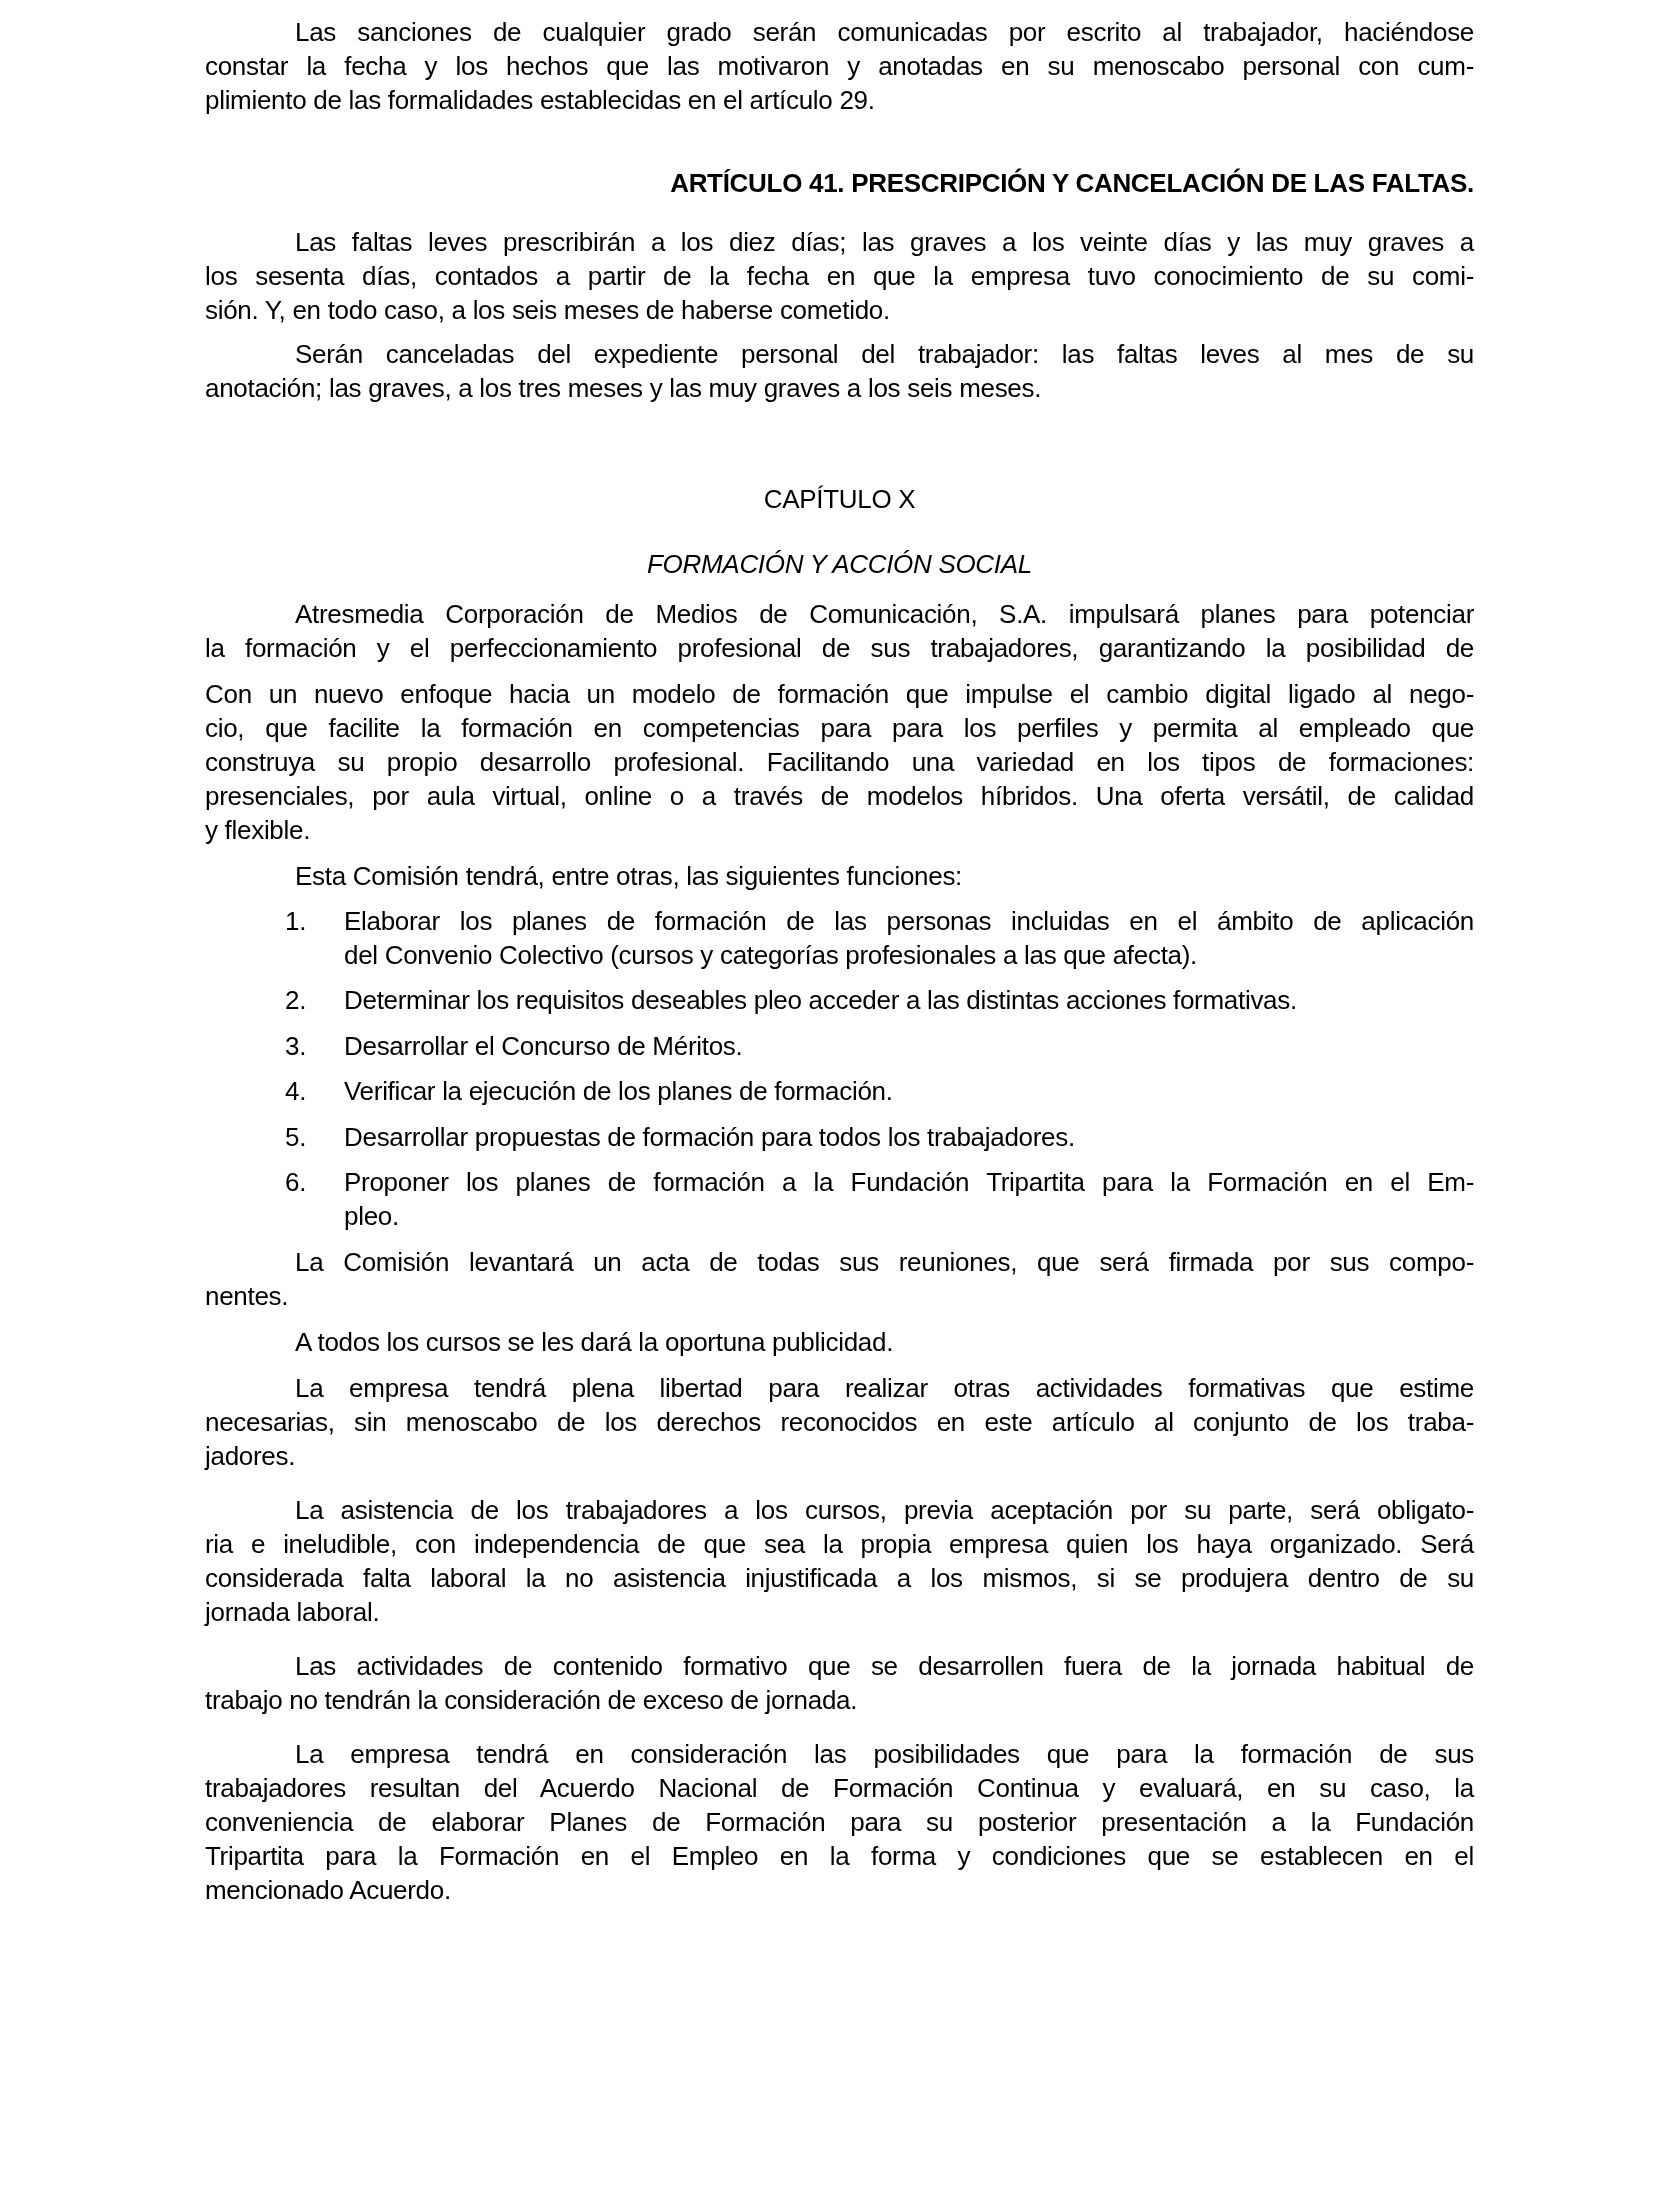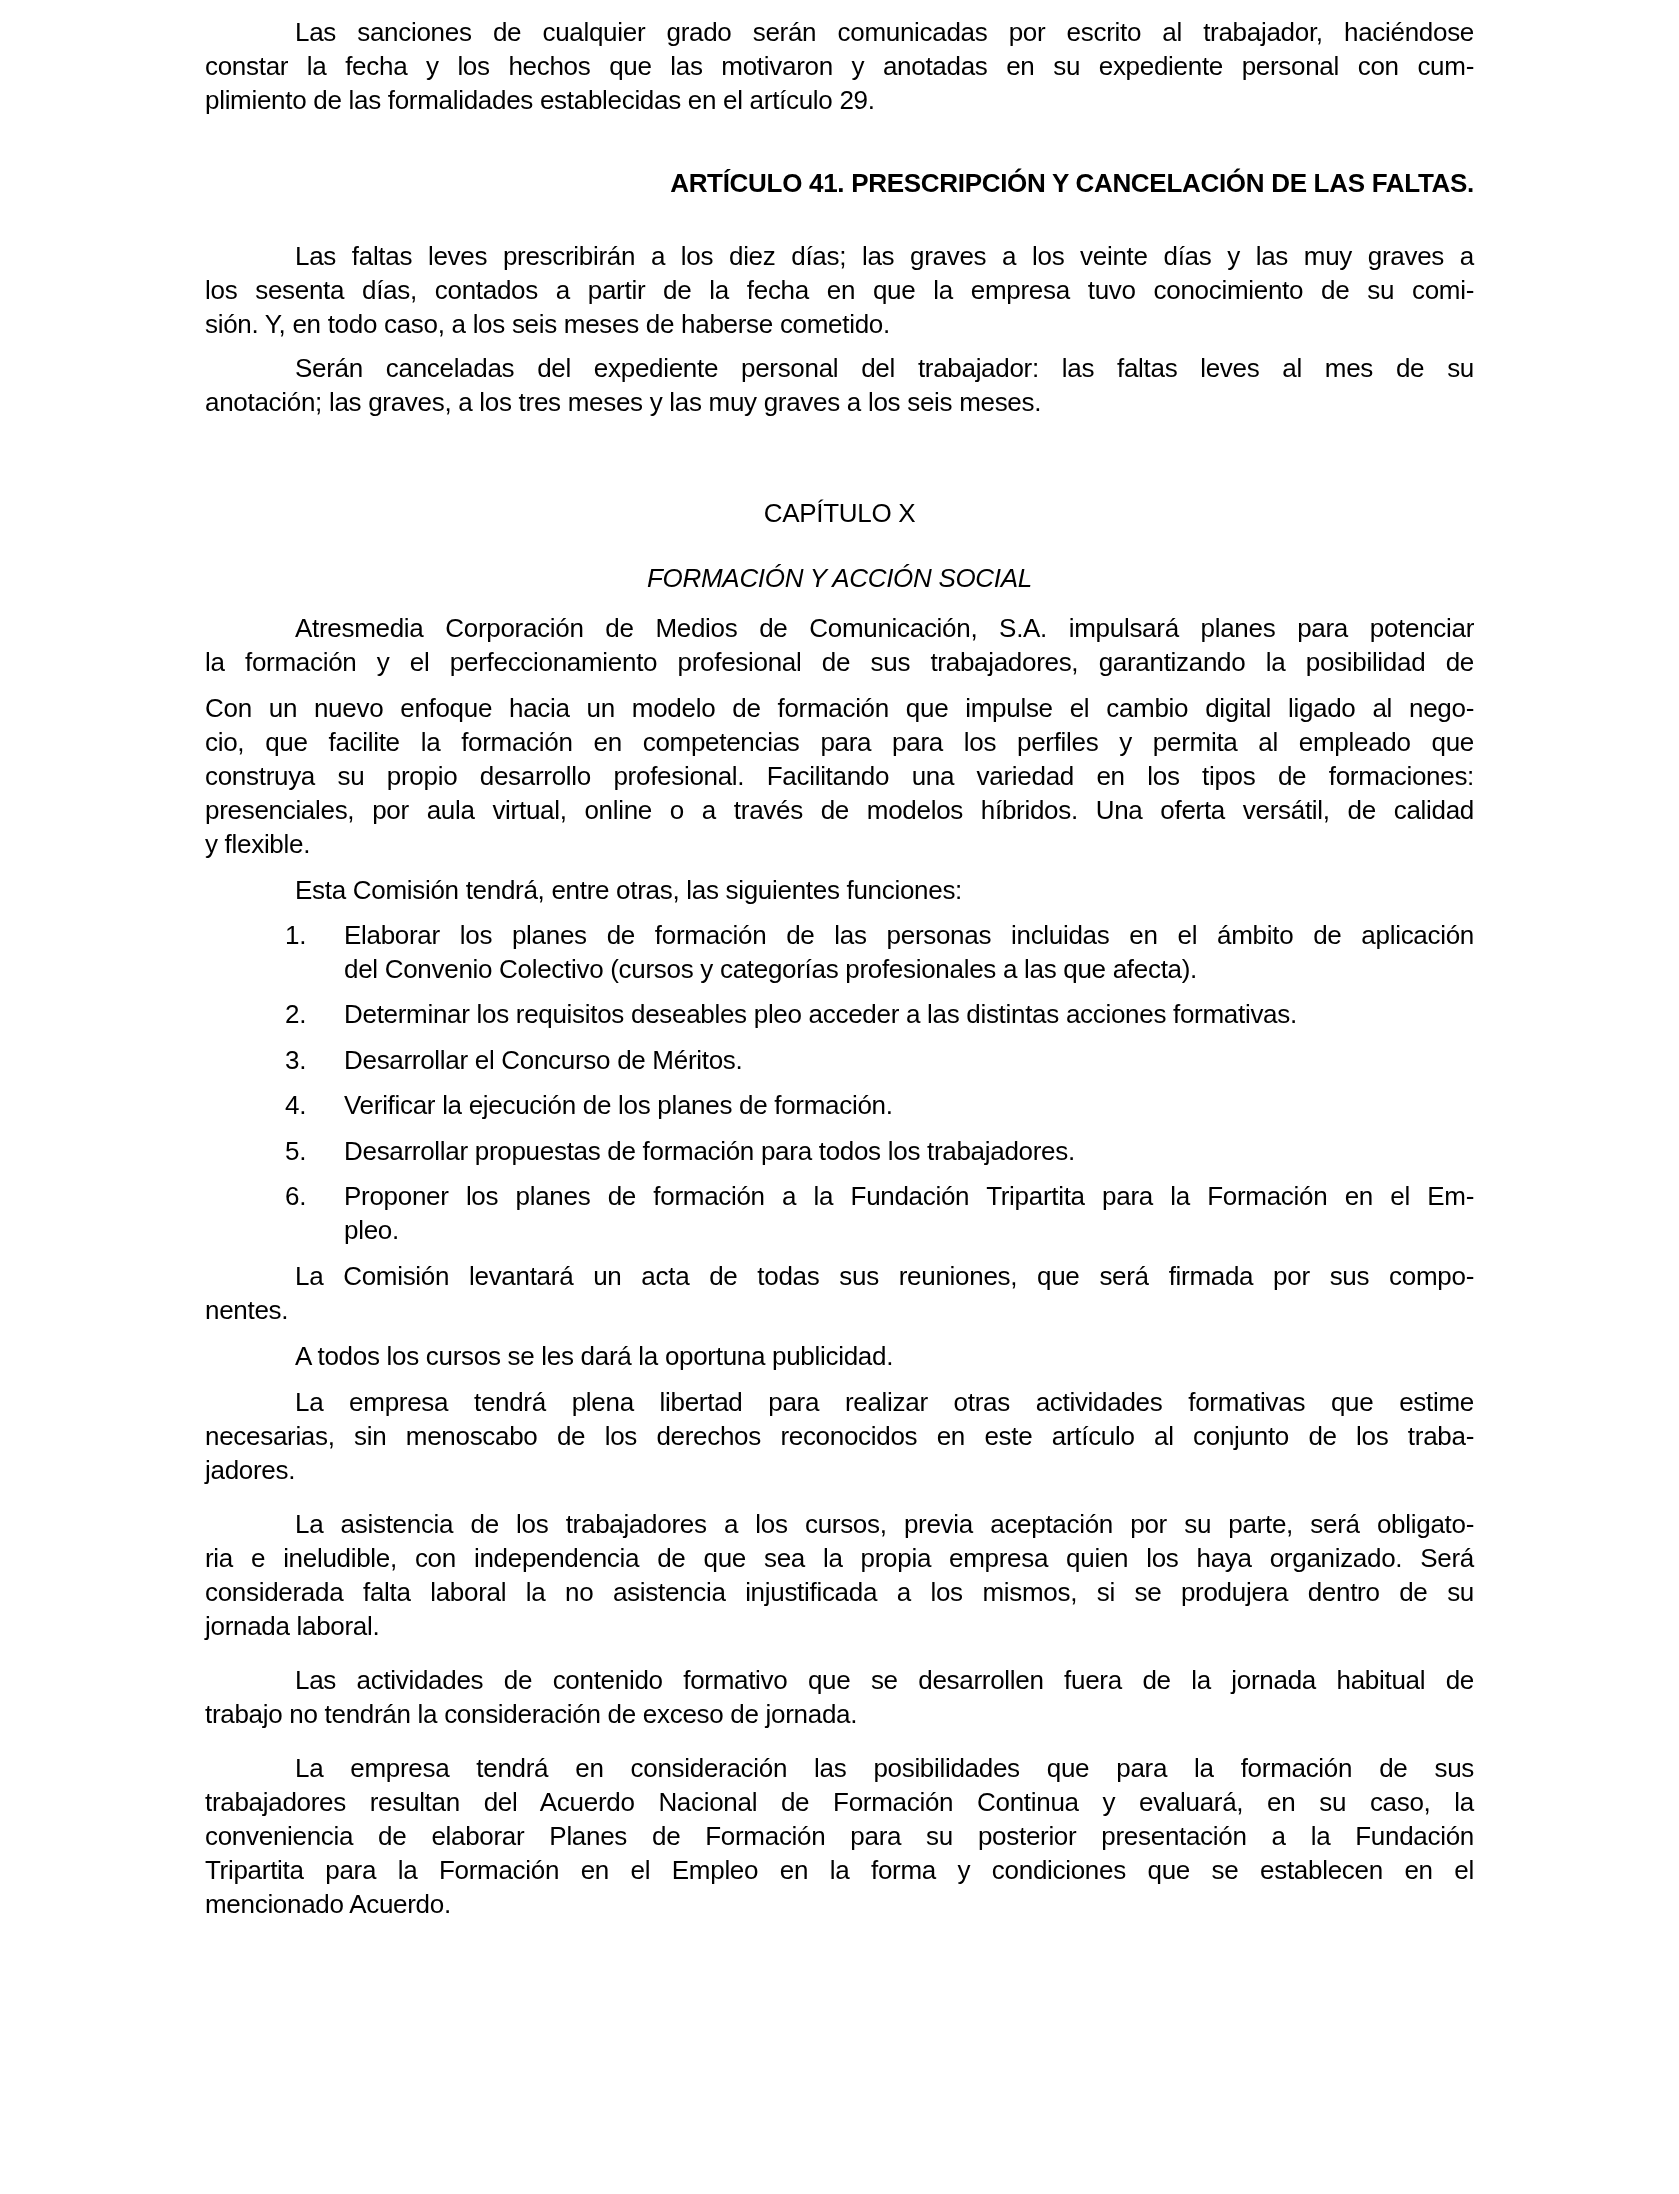--- a/index.html
+++ b/index.html
@@ -50,7 +50,7 @@
 
   <div class="para">
     <div class="line j first">Las sanciones de cualquier grado serán comunicadas por escrito al trabajador, haciéndose</div>
-    <div class="line j">constar la fecha y los hechos que las motivaron y anotadas en su expediente personal con cum-</div>
+    <div class="line j">constar la fecha y los hechos que las motivaron y anotadas en su menoscabo personal con cum-</div>
     <div class="line">plimiento de las formalidades establecidas en el artículo 29.</div>
   </div>
 

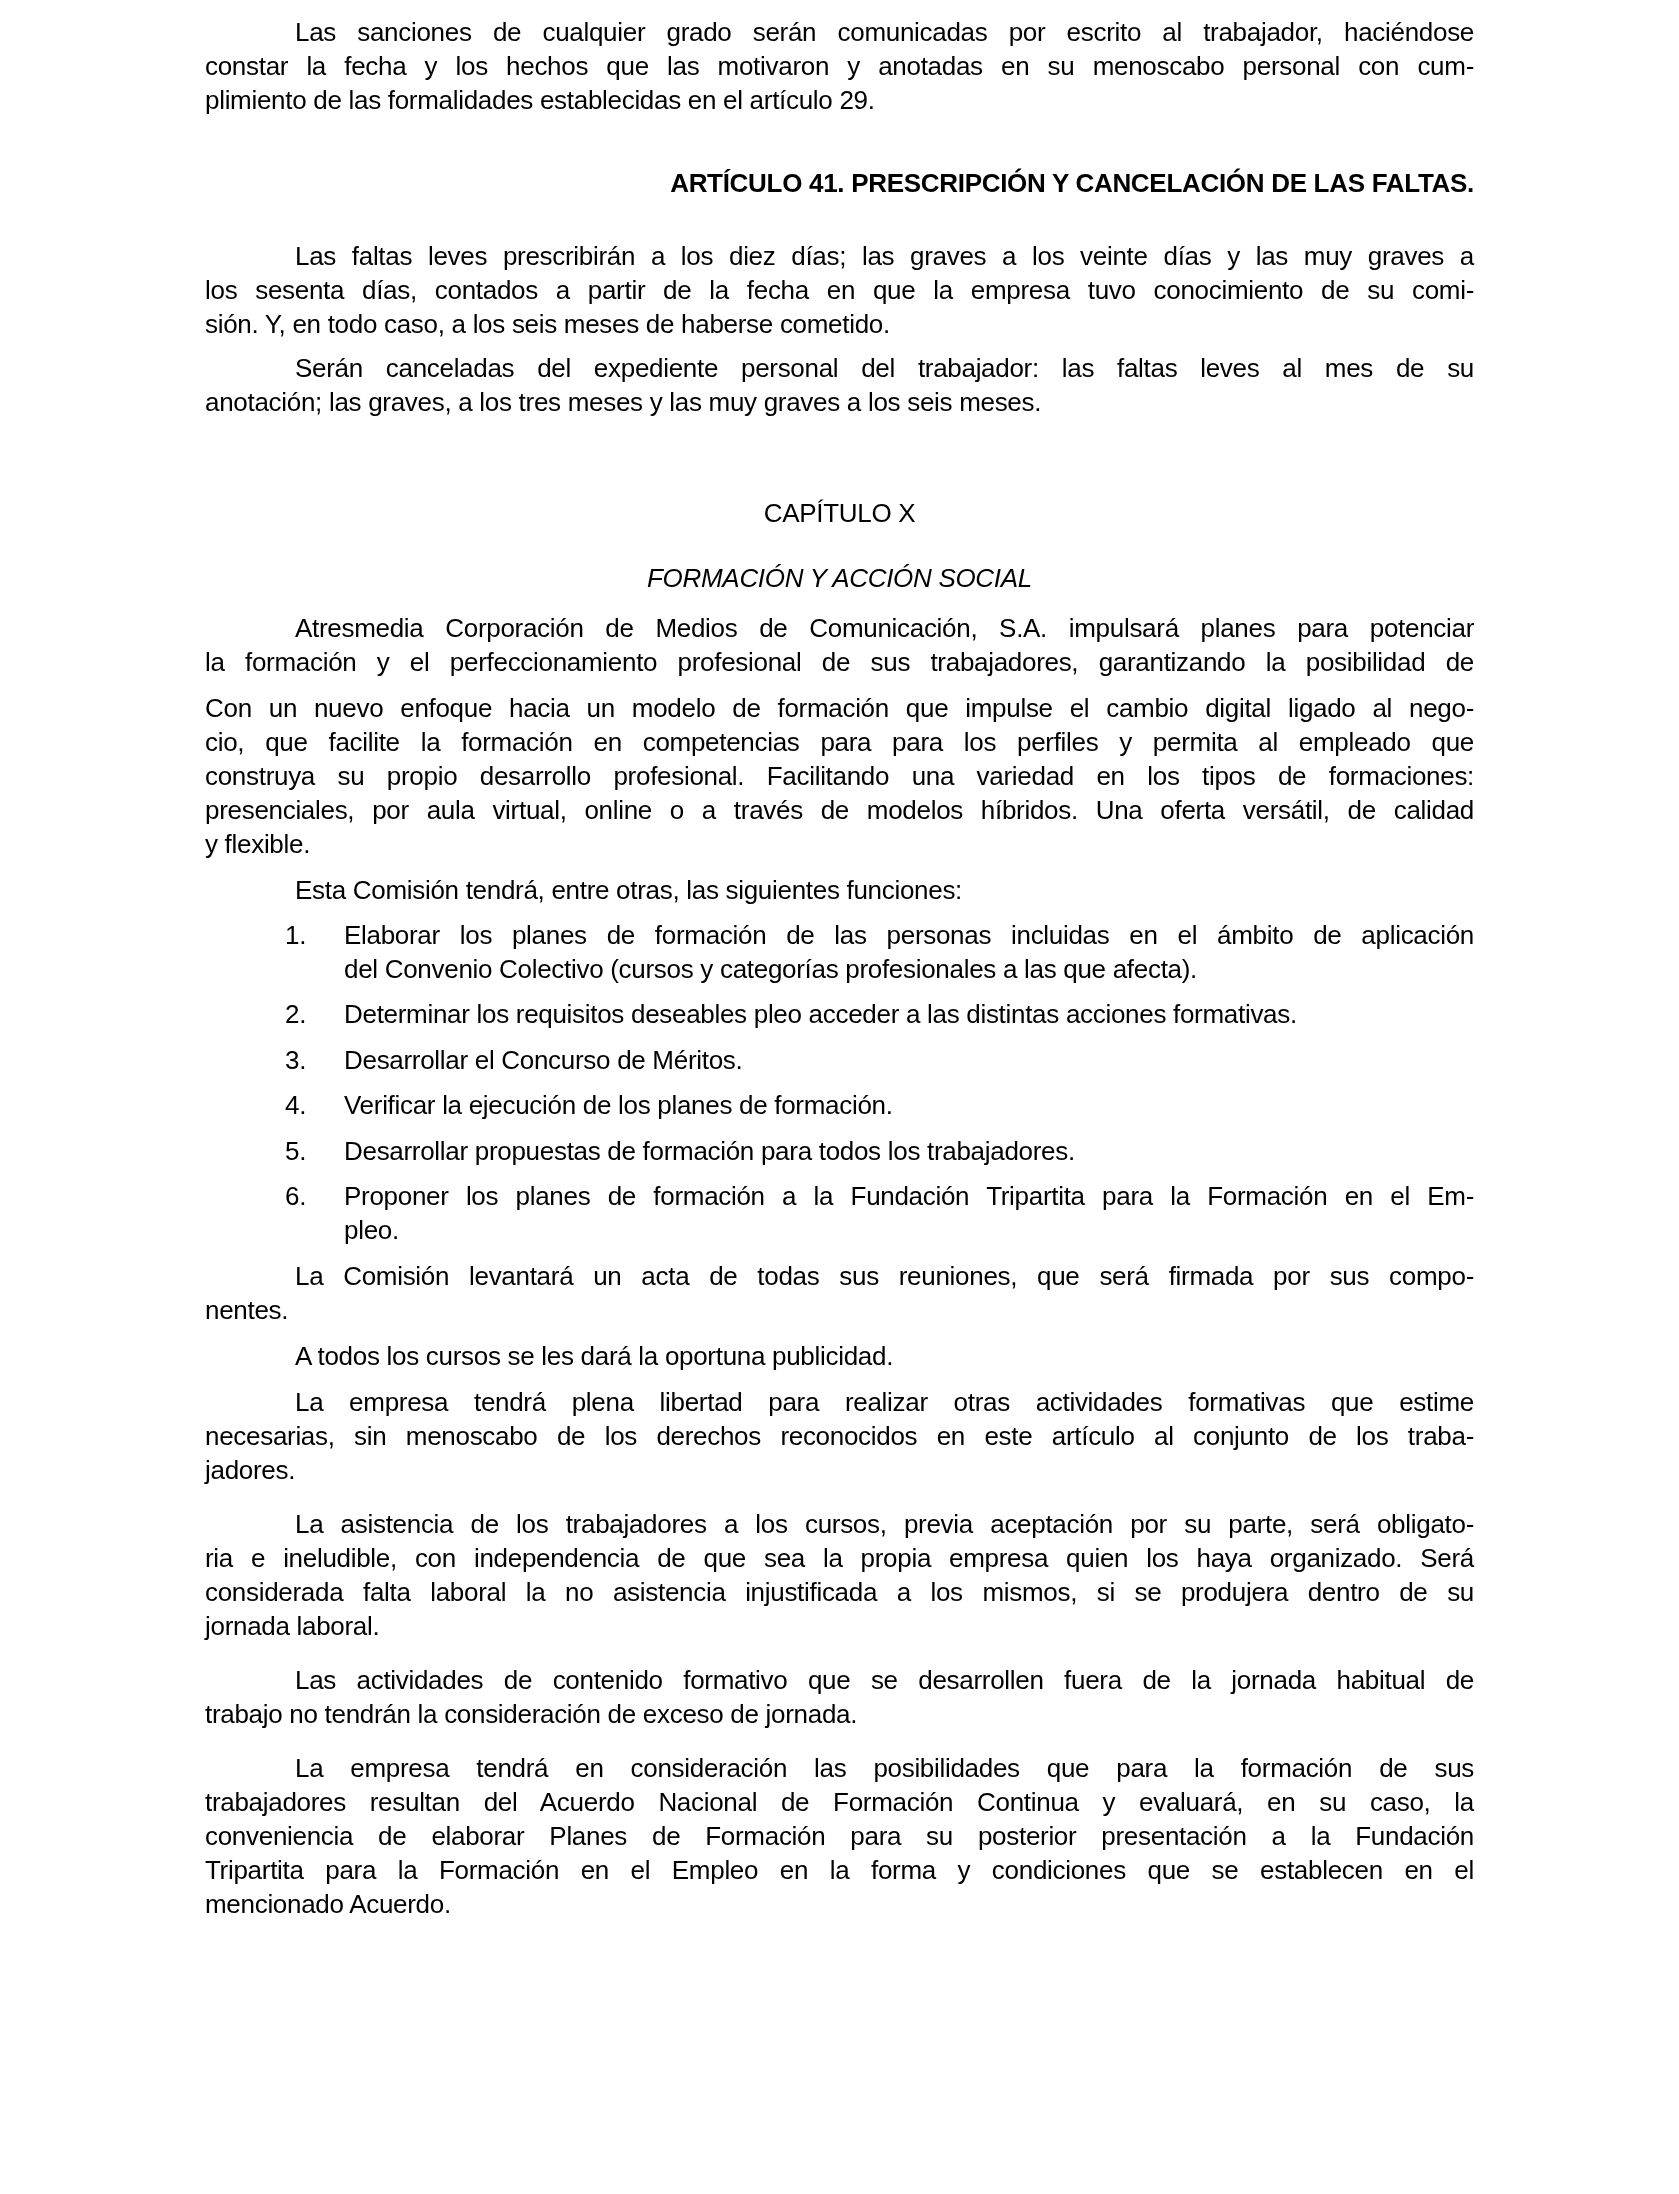--- a/index.html
+++ b/index.html
@@ -37,7 +37,7 @@
   .mt-16 { margin-top: 12.3px; }
   .mt-20 { margin-top: 15.3px; }
   .mt-26 { margin-top: 20px; }
-  .mt-33 { margin-top: 39px; }
+  .mt-33 { margin-top: 25px; }
   .mt-40 { margin-top: 31px; }
   .mt-48 { margin-top: 37px; }
   .mt-64 { margin-top: 49px; }

